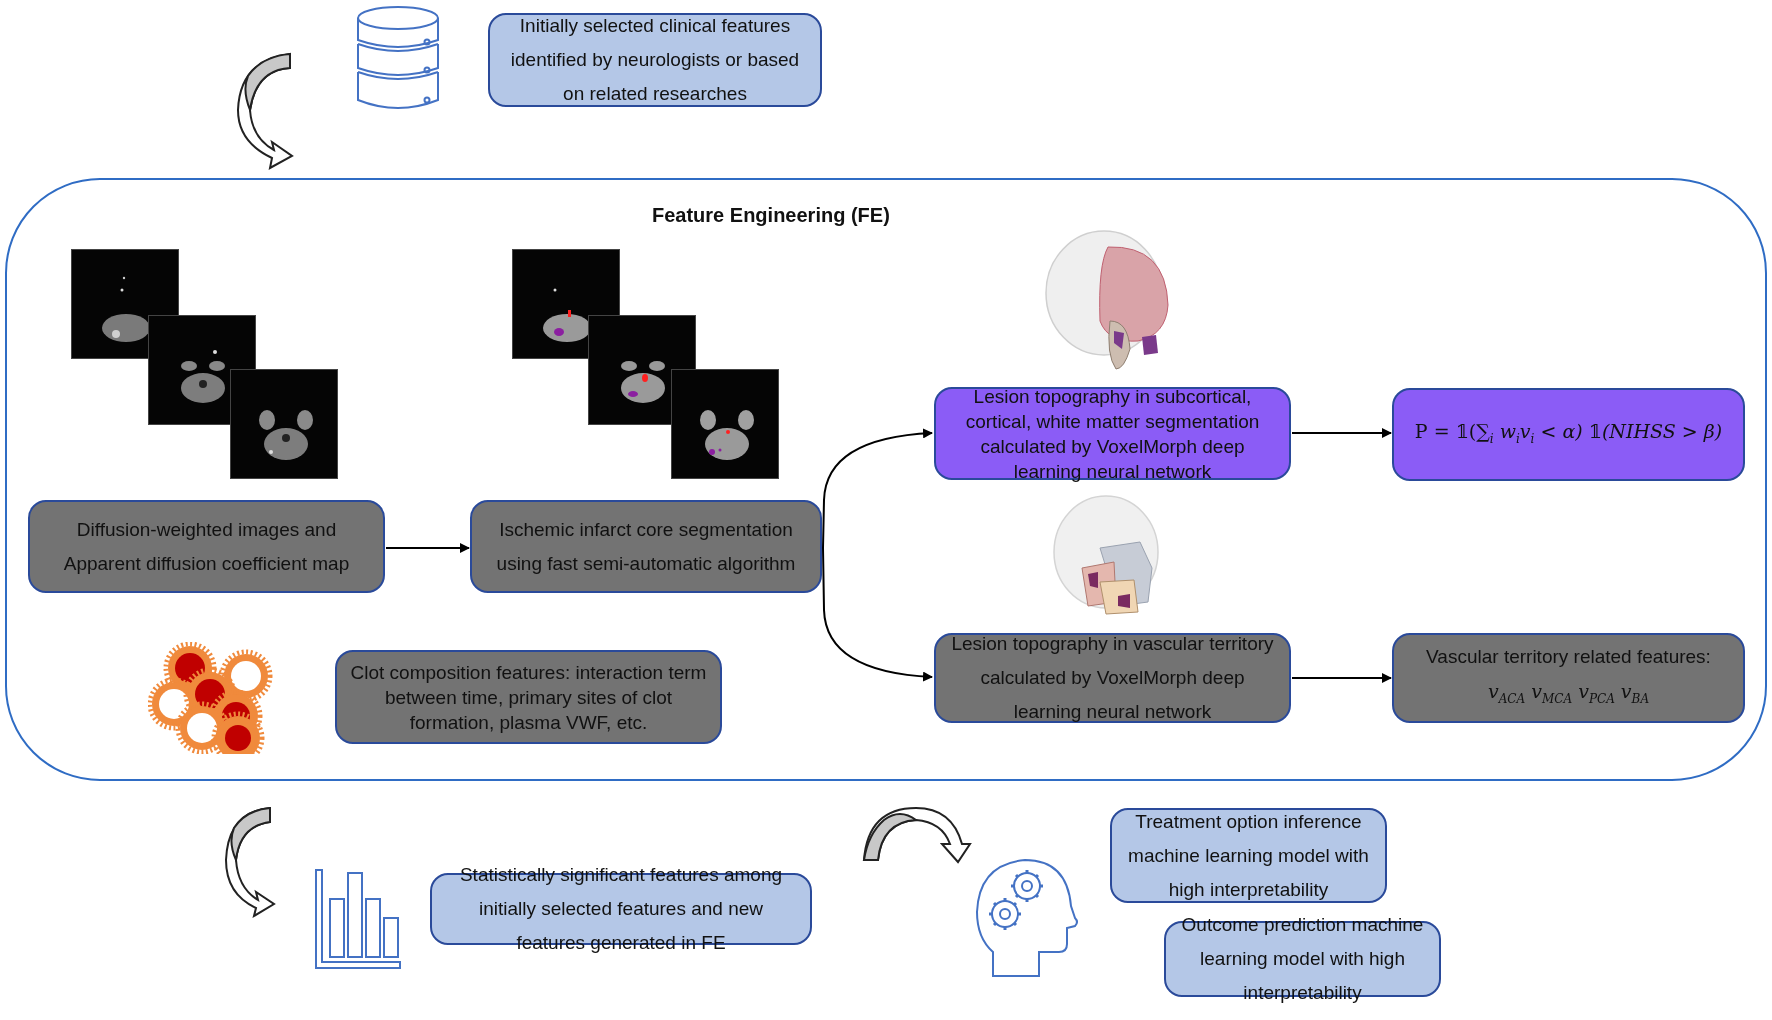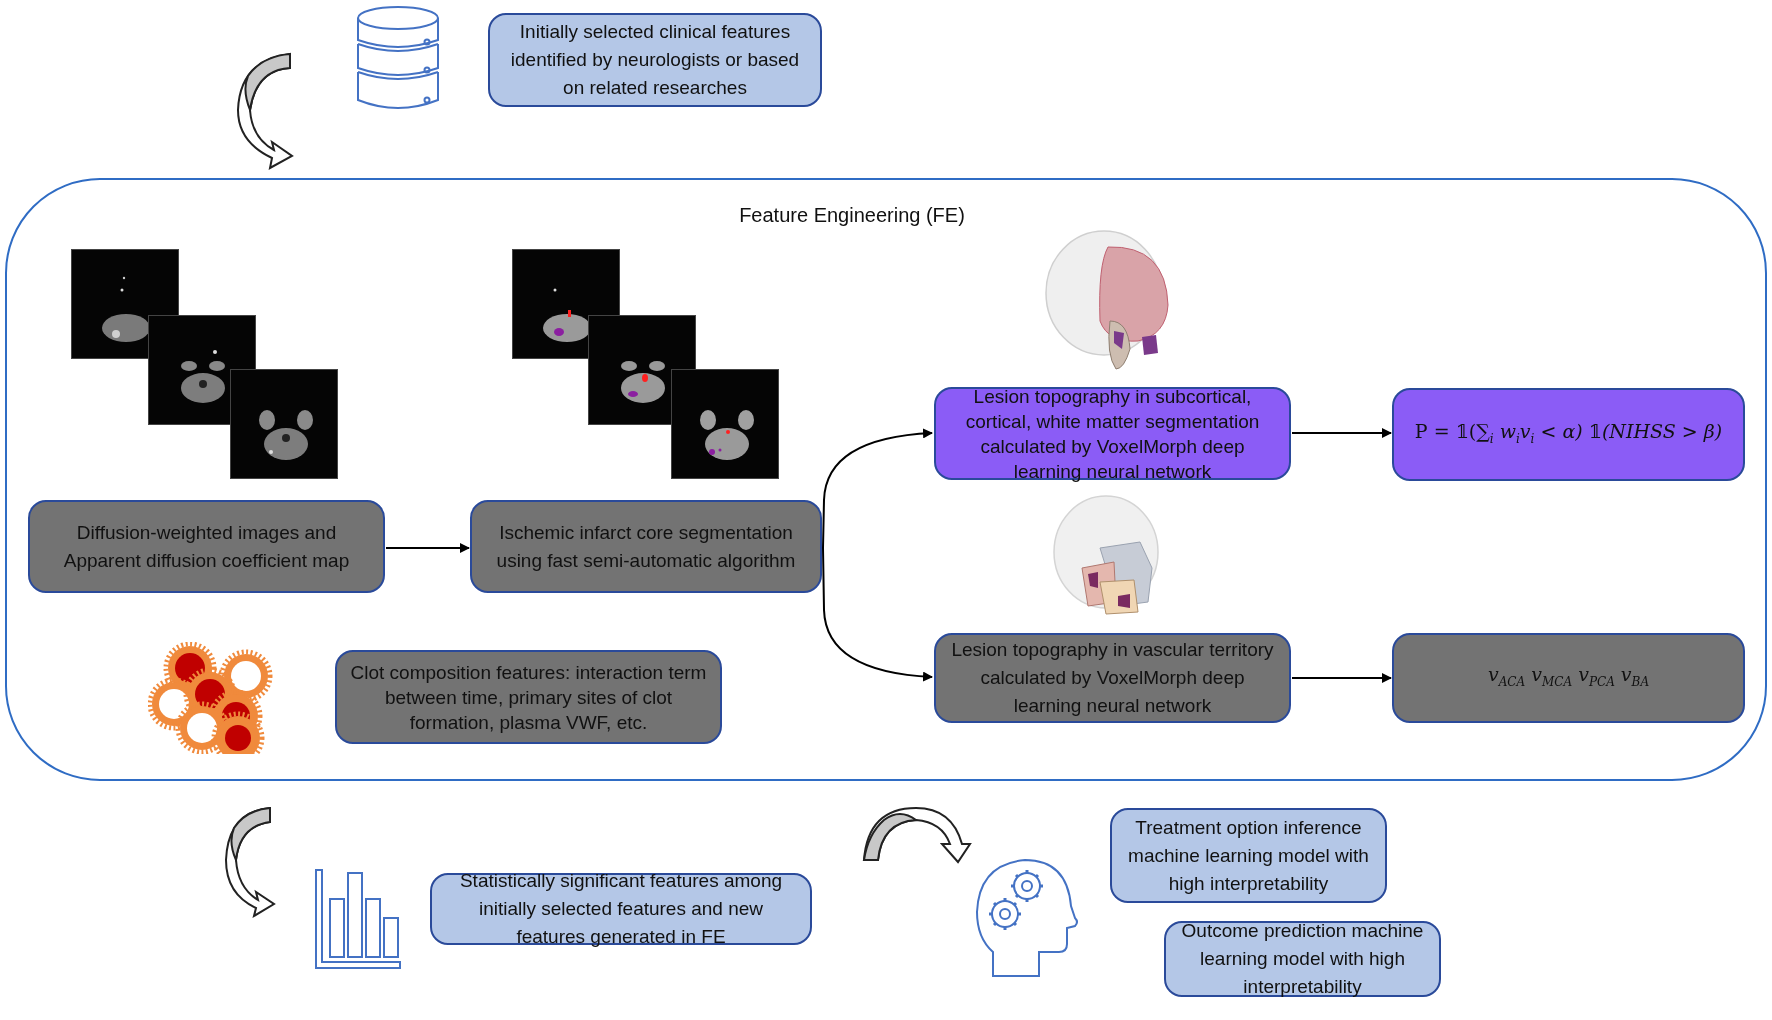--- a/index.html
+++ b/index.html
@@ -8,7 +8,7 @@
     .abs { position: absolute; }
     .box { position: absolute; box-sizing: border-box; border: 2px solid #2a4a9a;
            border-radius: 18px; display: flex; align-items: center; justify-content: center;
-           text-align: center; font-size: 19px; line-height: 28px; padding: 0 10px; }
+           text-align: center; font-size: 19px; line-height: 34px; padding: 0 10px; }
     .box .inner { display: block; }
     .blue { background: #b4c7e7; }
     .orange { background: #737373; }

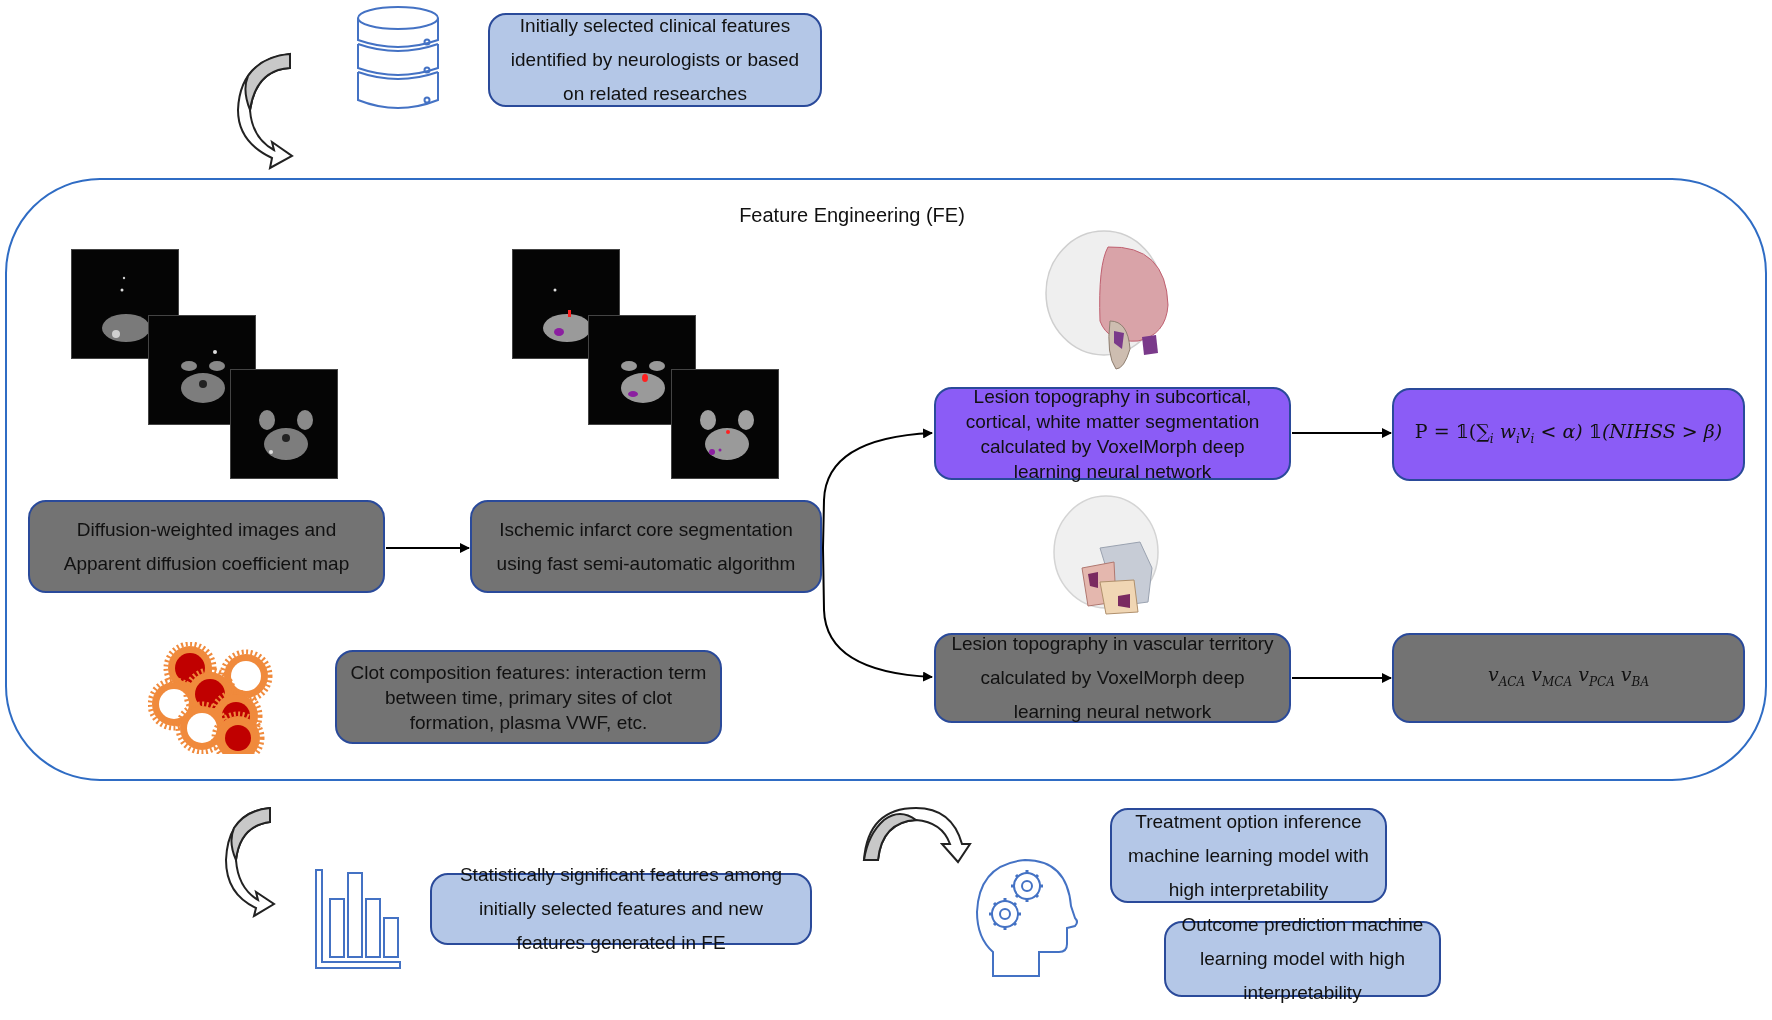--- a/index.html
+++ b/index.html
@@ -17,8 +17,8 @@
     .yellow { background: #737373; }
     .frame { position: absolute; left: 5px; top: 178px; width: 1762px; height: 603px;
              box-sizing: border-box; border: 2px solid #2f6cc4; border-radius: 95px; }
-    .title { position: absolute; left: 652px; width: 400px; top: 204px; text-align: center;
-             font-weight: normal; font-size: 20px; }
+    .title { position: absolute; left: 652px; width: 400px; top: 204px; text-align: left;
+             font-weight: bold; font-size: 20px; }
     .mri { position: absolute; width: 108px; height: 110px; background: #050505;
            border: 1px solid #444; box-sizing: border-box; overflow: hidden; }
     .math { font-family: "DejaVu Serif", serif; font-size: 19px; }

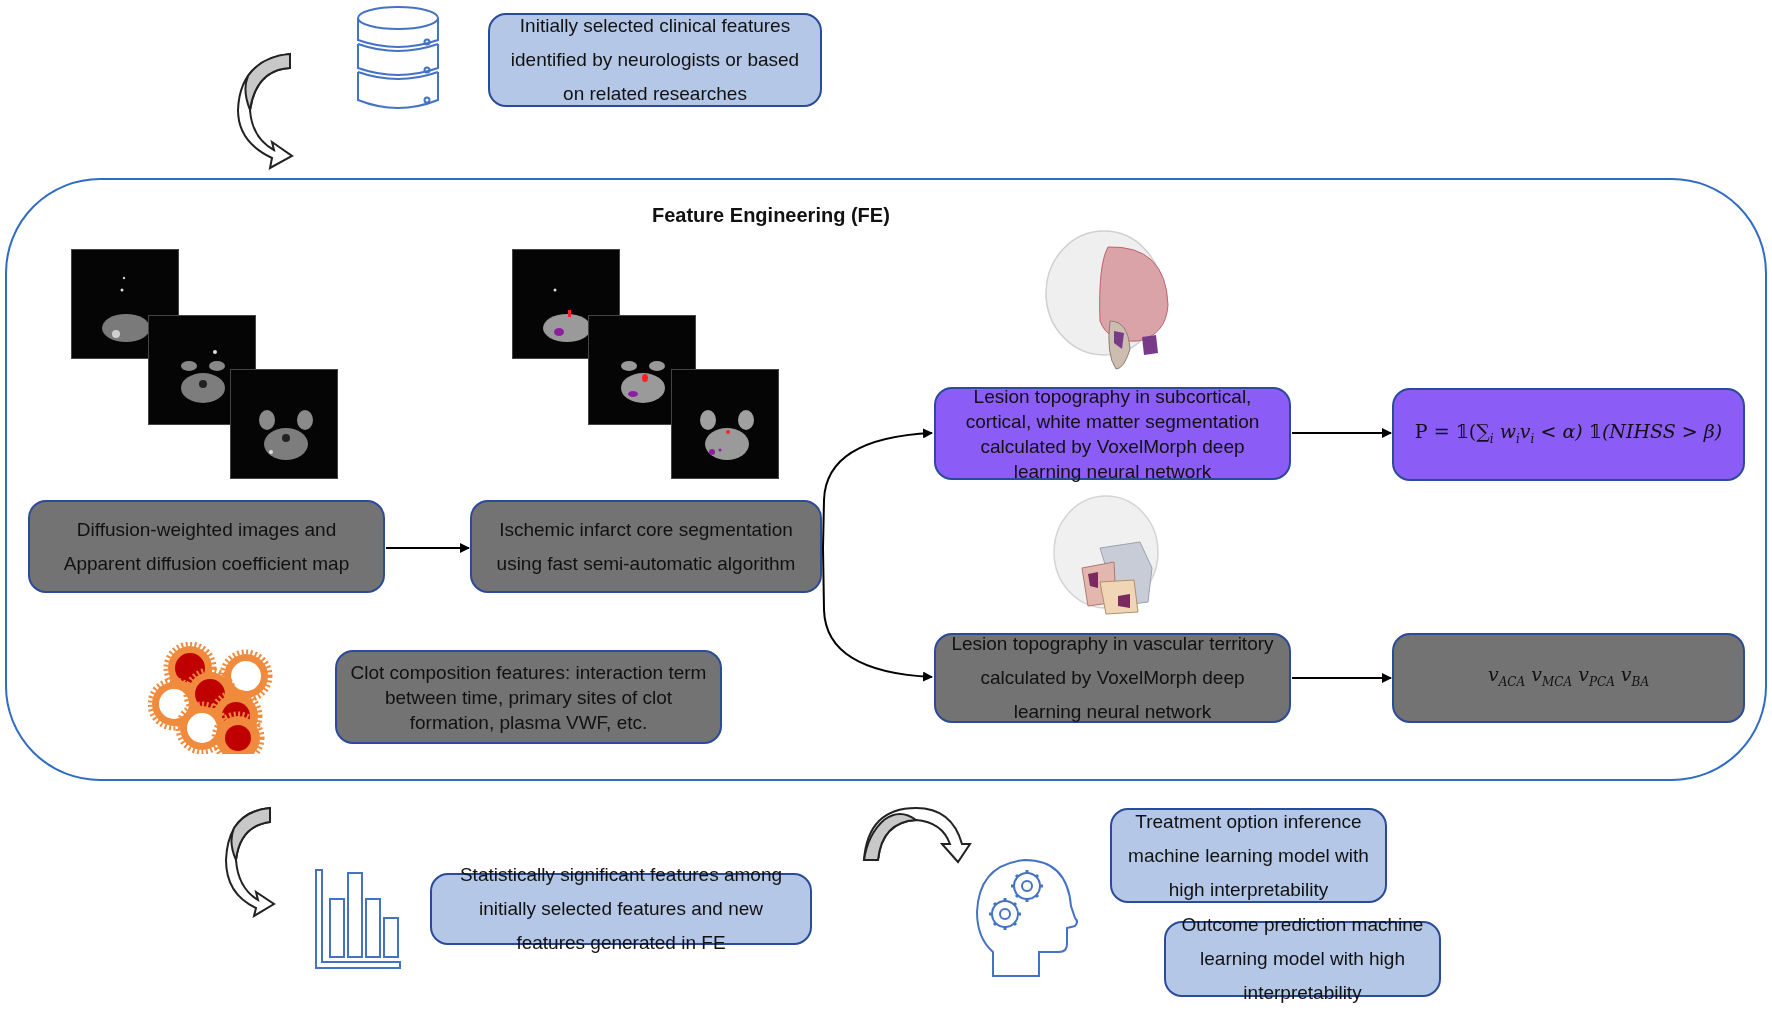--- a/index.html
+++ b/index.html
@@ -146,6 +146,7 @@
 </div>
 <div class="box red" style="left:1392px;top:633px;width:353px;height:90px;">
   <span class="inner">
+    <span style="display:block">Vascular territory related features:</span>
     <span class="math" style="display:block">
       <i>v</i><sub>ACA</sub>
       <i>v</i><sub>MCA</sub>

